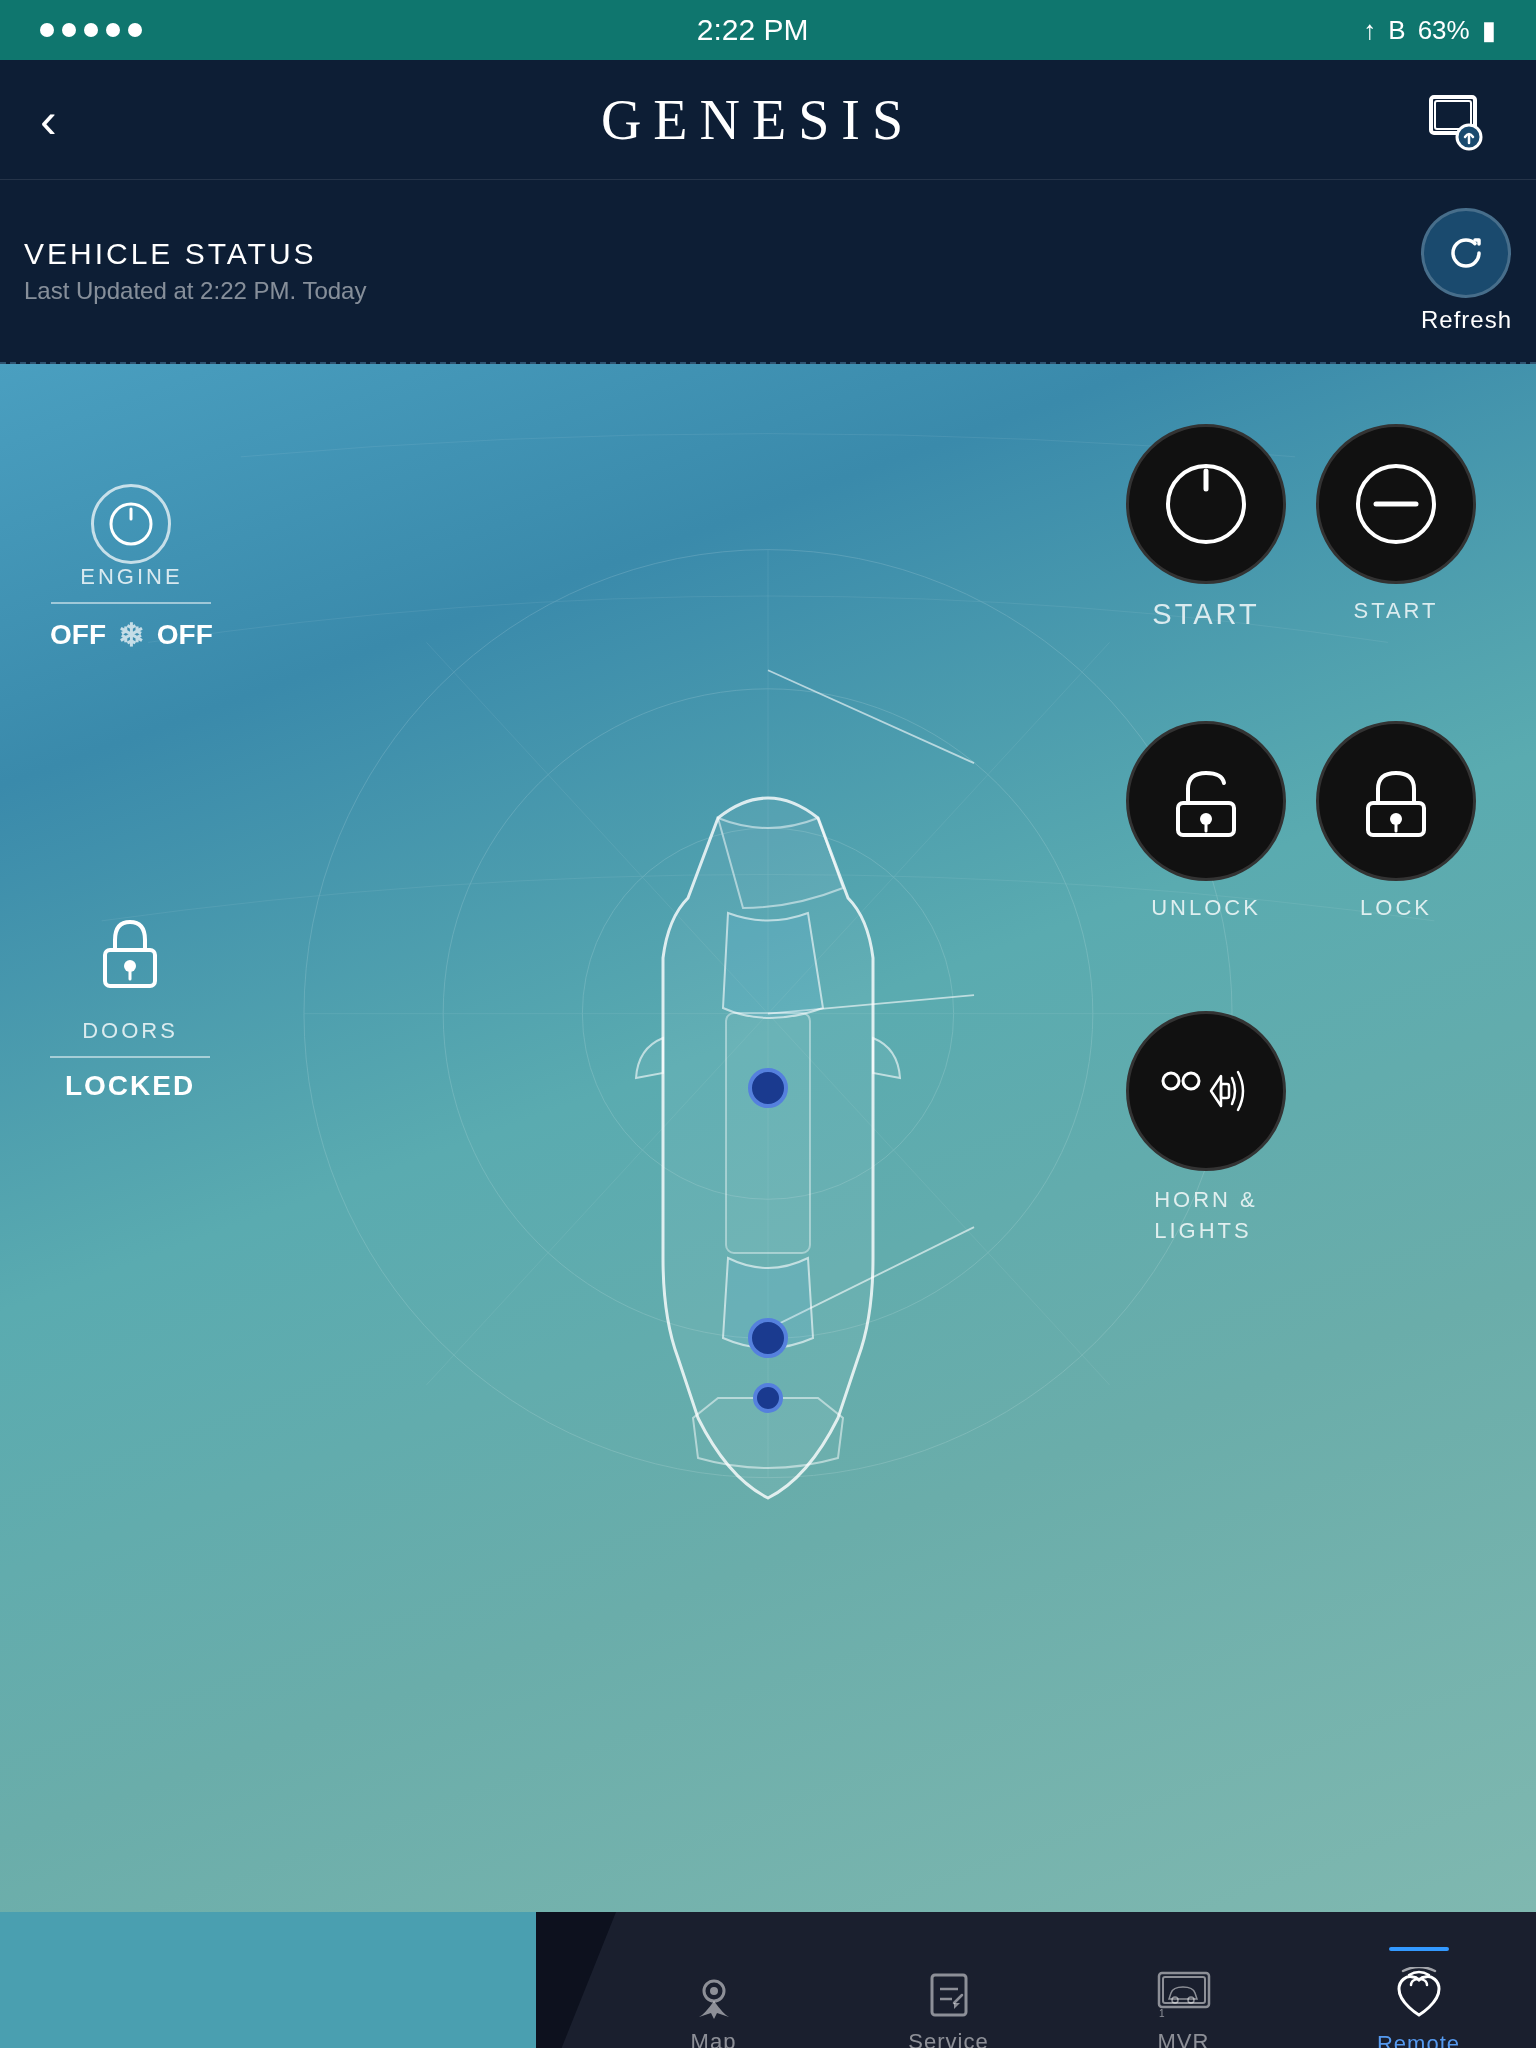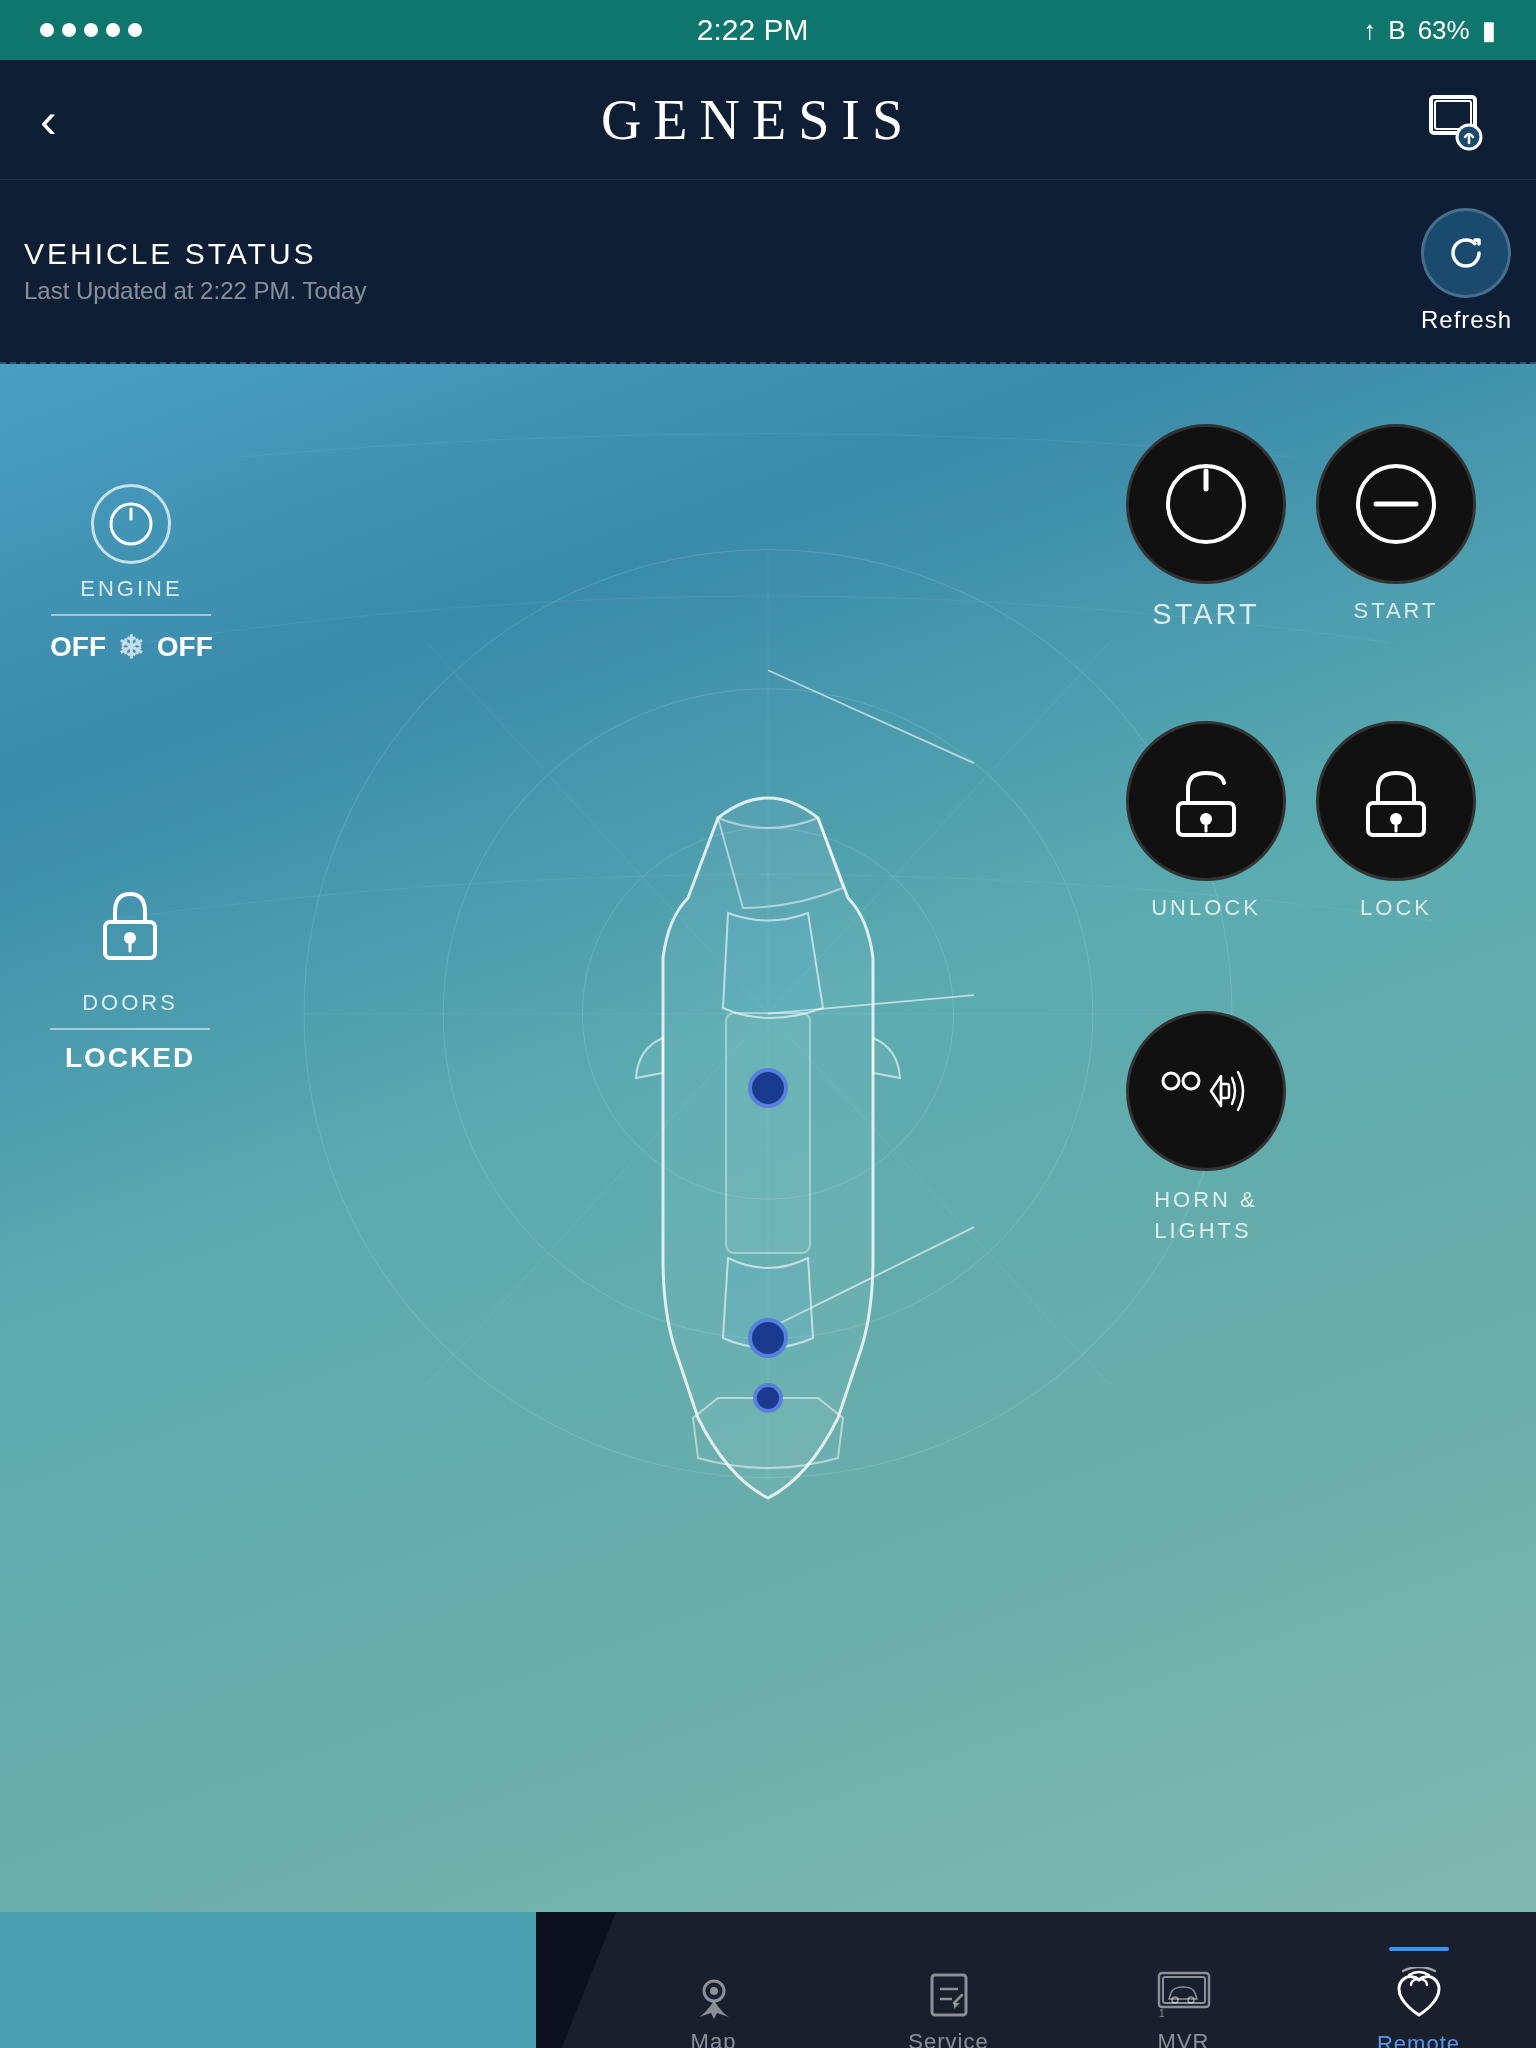--- a/index.html
+++ b/index.html
@@ -119,7 +119,7 @@
       font-size: 36px;
     }
     .engine-label {
-      font-size: 22px; letter-spacing: 3px; margin-top: 12px; opacity: 0.8;
+      font-size: 22px; letter-spacing: 3px; margin-top: 0; opacity: 0.8;
     }
     .engine-divider {
       width: 160px; height: 2px; background: rgba(255,255,255,0.5); margin: 12px 0;

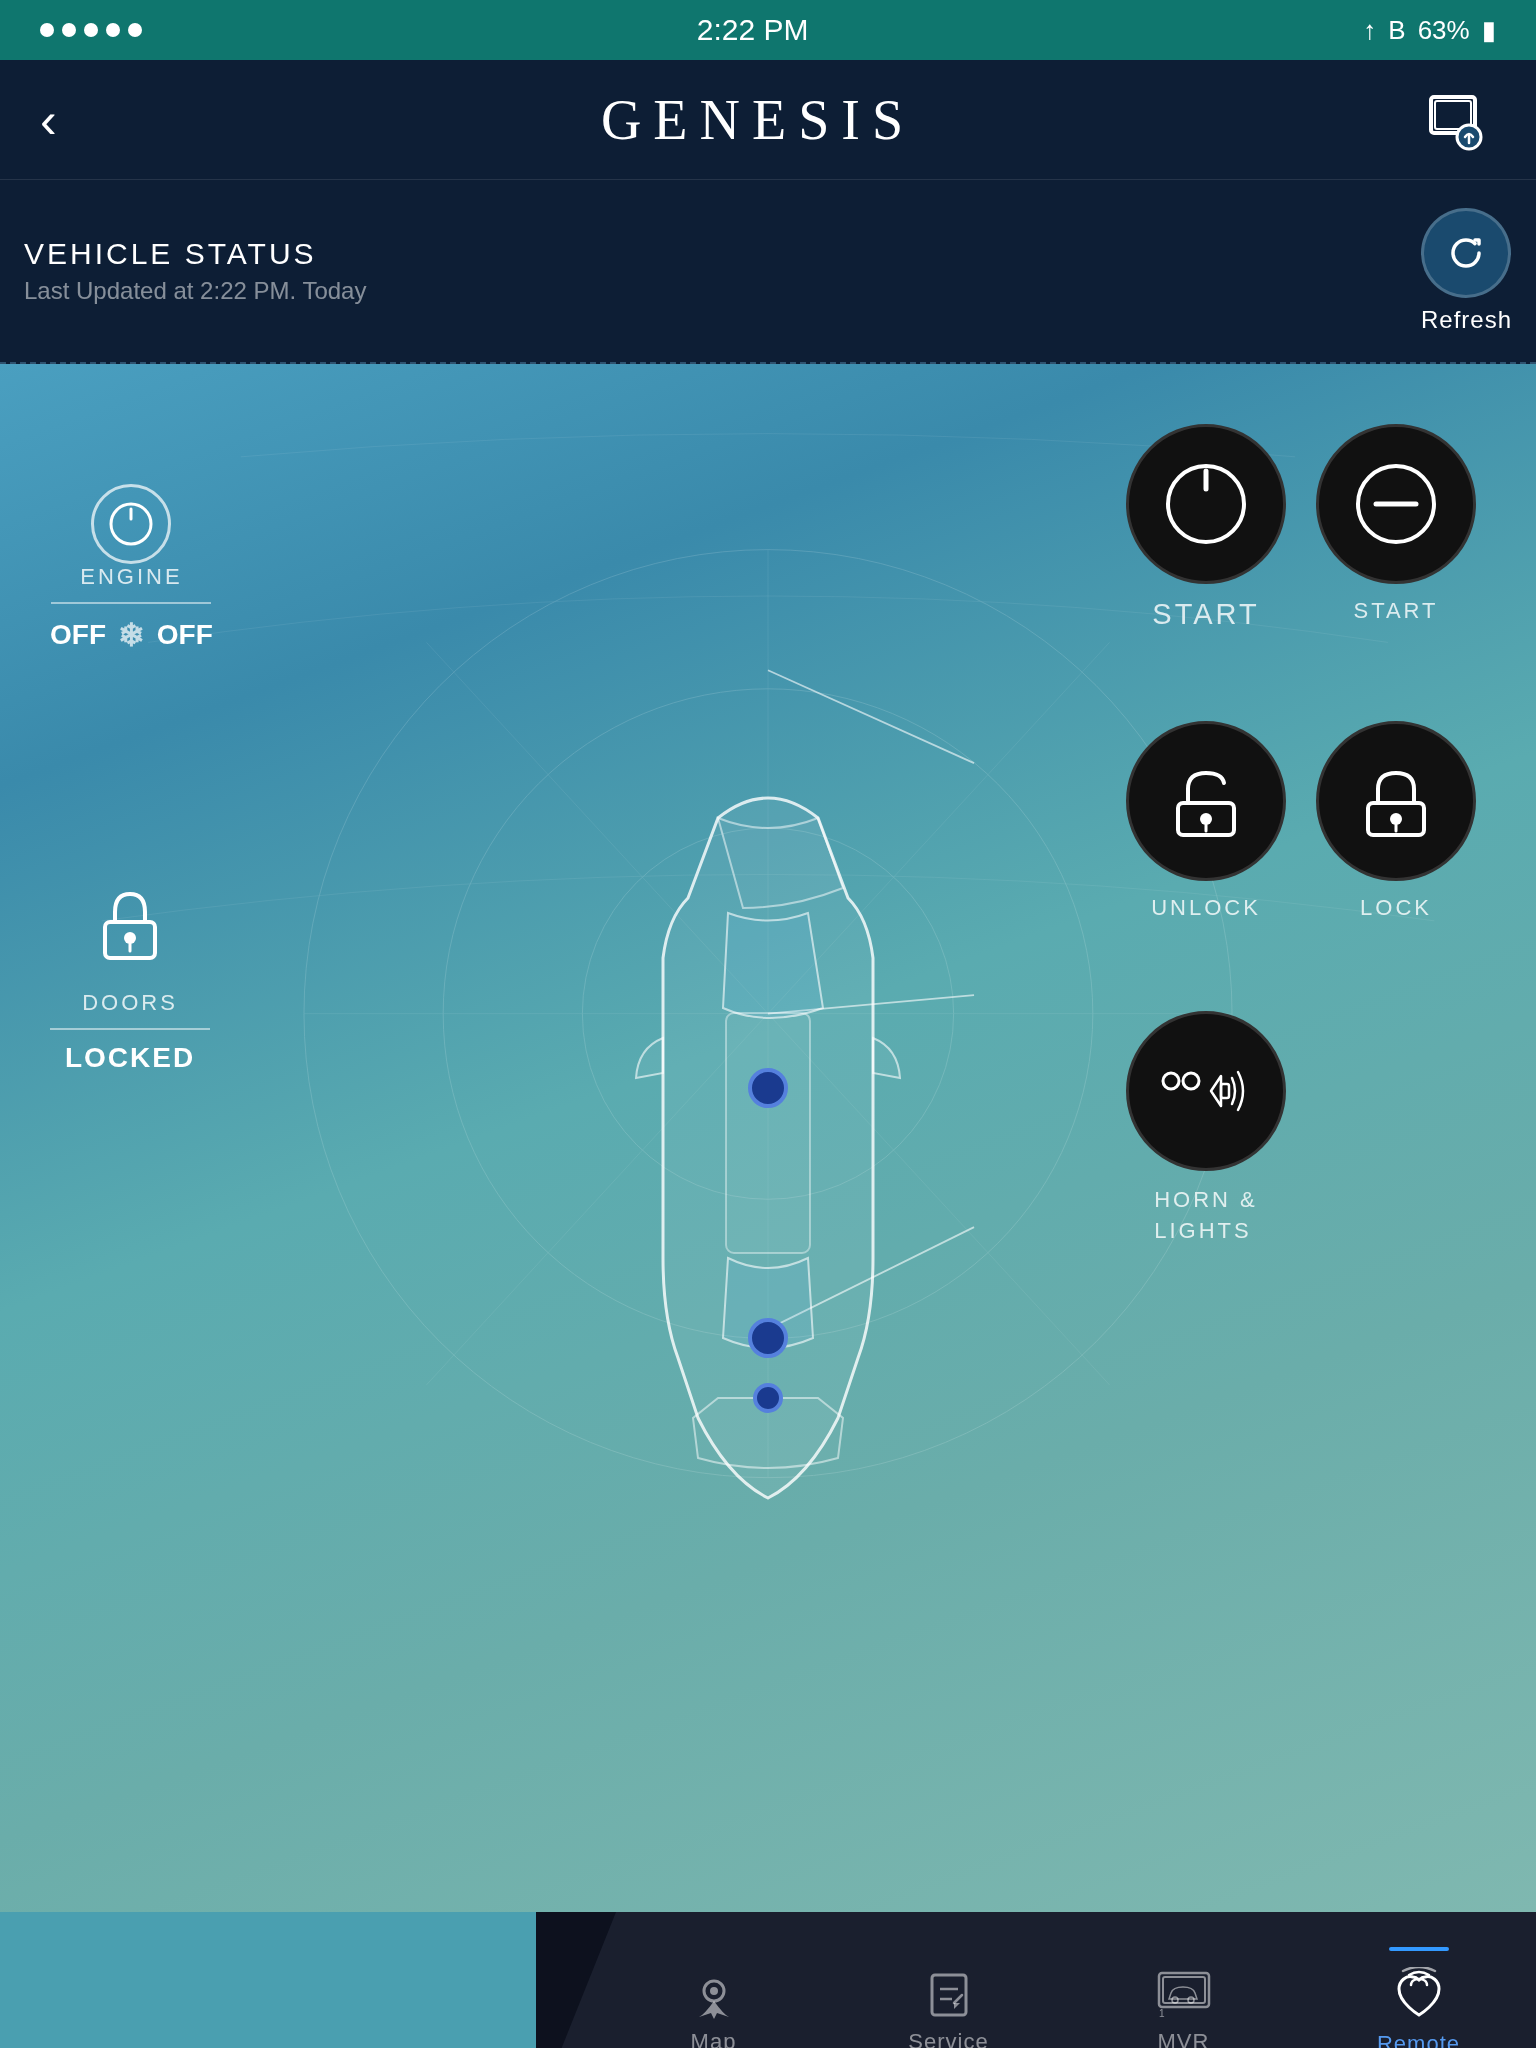--- a/index.html
+++ b/index.html
@@ -134,7 +134,7 @@
     .doors-status {
       position: absolute;
       left: 50px;
-      top: 520px;
+      top: 548px;
       display: flex;
       flex-direction: column;
       align-items: center;

